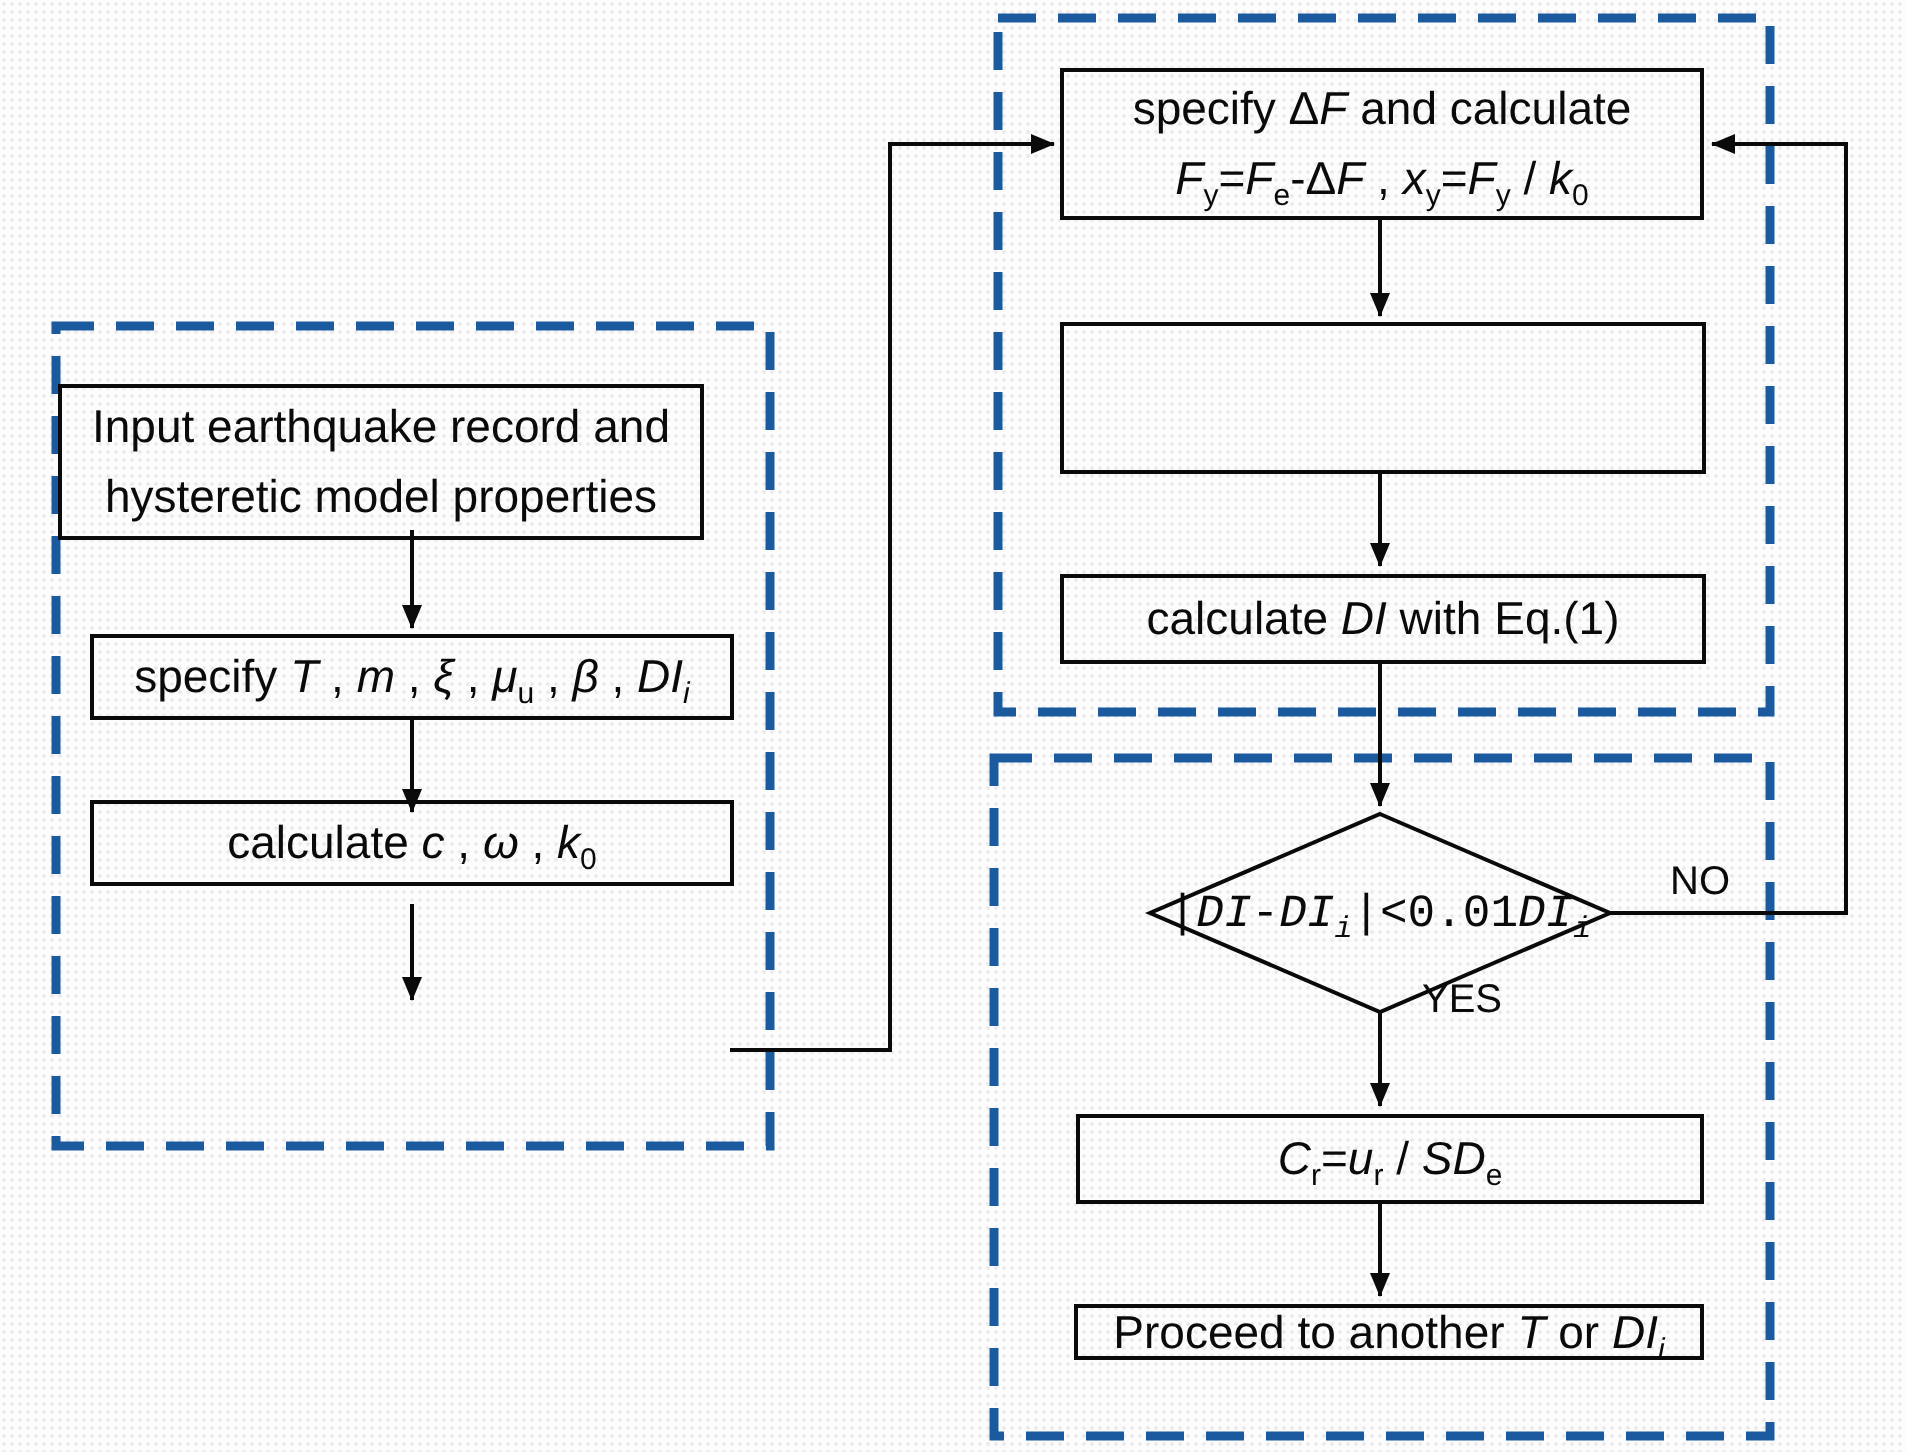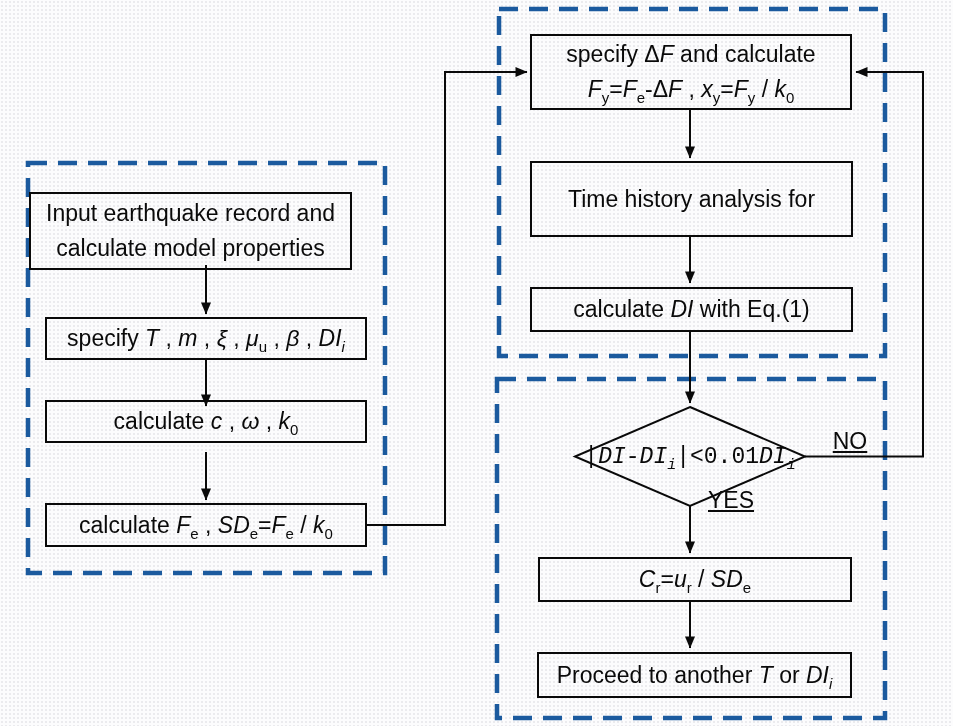--- a/index.html
+++ b/index.html
@@ -118,7 +118,6 @@
   </div>
 
   <div class="node" style="left:530px; top:161px; width:323px; height:76px;">
-    <div class="tline"><span>Time history analysis for</span></div>
   </div>
 
   <div class="node" style="left:530px; top:287px; width:323px; height:45px;">

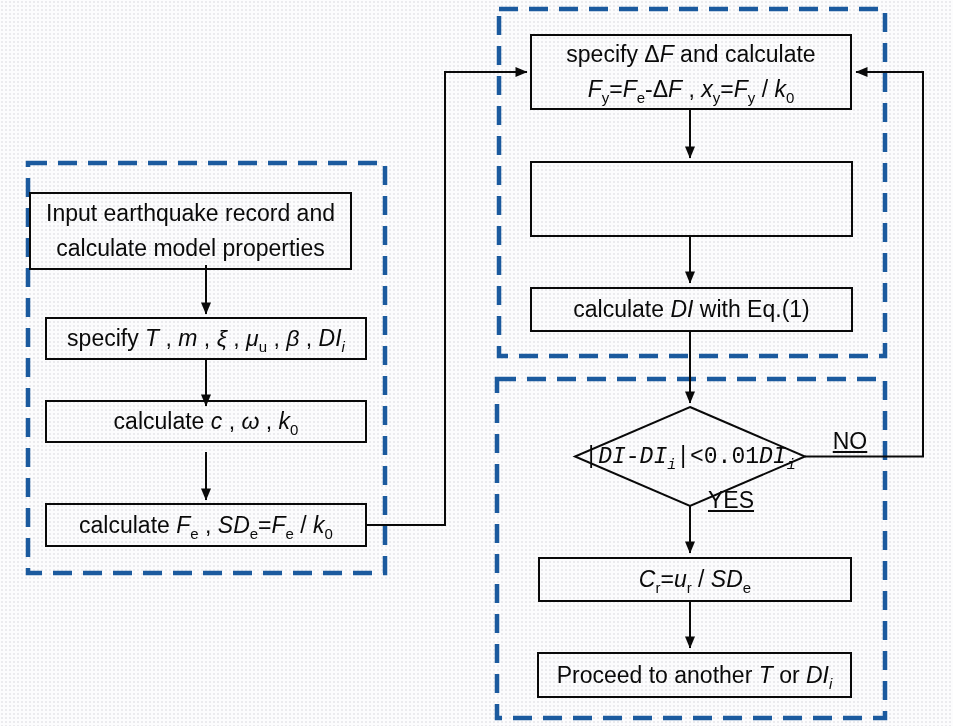--- a/index.html
+++ b/index.html
@@ -97,7 +97,7 @@
 
   <div class="node" style="left:29px; top:192px; width:323px; height:78px;">
     <div class="tline"><span>Input earthquake record and</span></div>
-    <div class="tline"><span>calculate model properties</span></div>
+    <div class="tline"><span>hysteretic model properties</span></div>
   </div>
 
   <div class="node" style="left:45px; top:317px; width:322px; height:43px;">

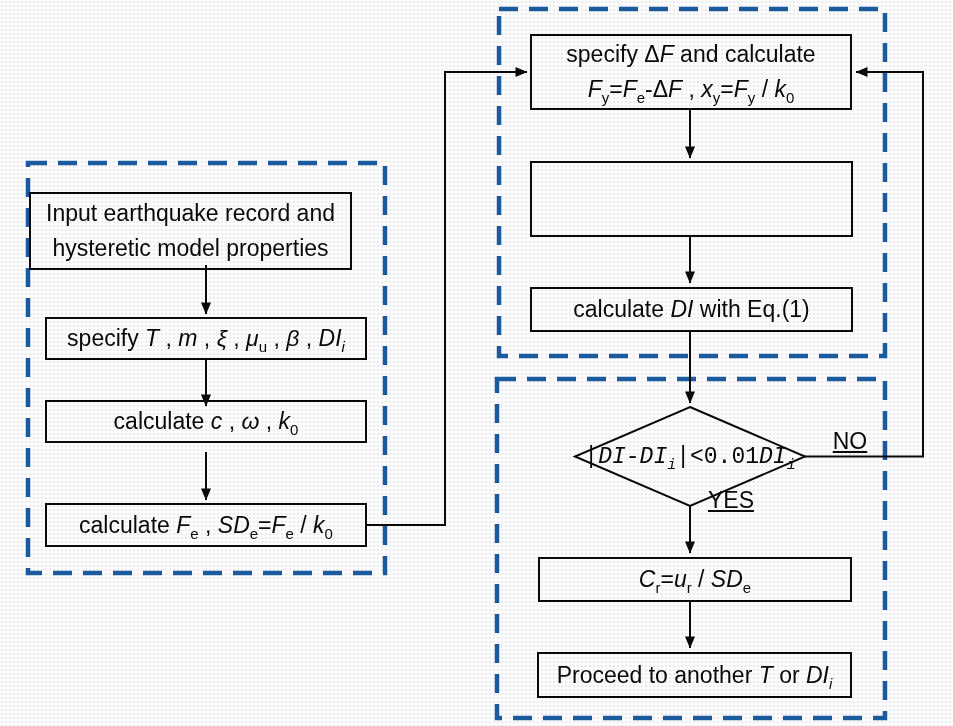--- a/index.html
+++ b/index.html
@@ -59,9 +59,8 @@
     justify-content:center;
     align-items:center;
     color:var(--text,#000);
-    font-size:23px;
+    font-size:20px;
     white-space:nowrap;
-    text-decoration:underline;
   }
   .decisionText { border:none; background:transparent; }
 </style>

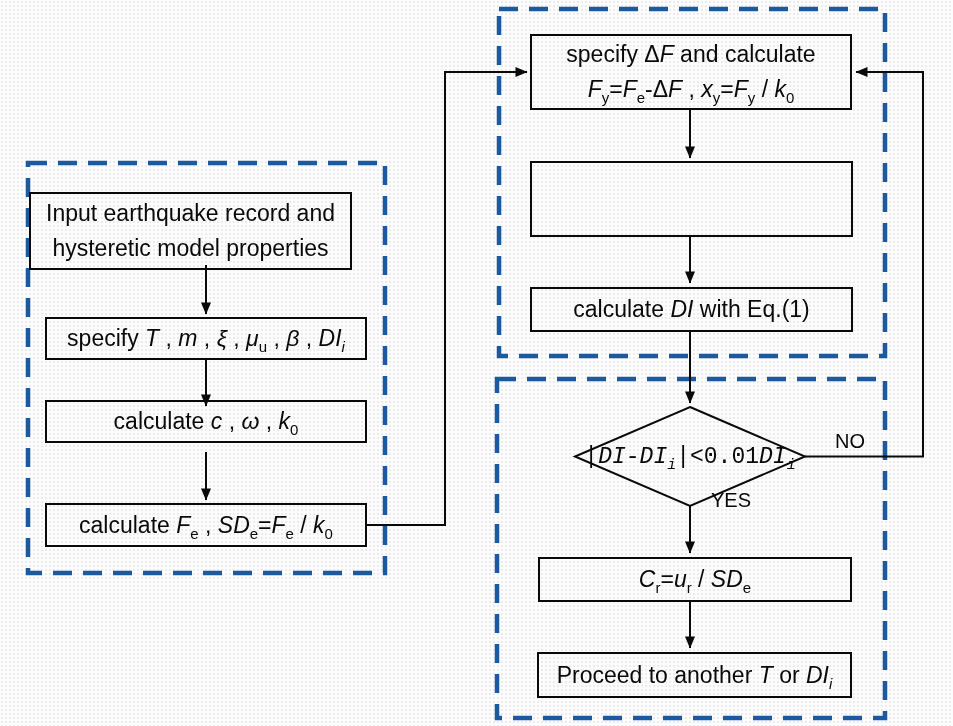--- a/index.html
+++ b/index.html
@@ -107,9 +107,6 @@
     <div class="tline"><span>calculate </span><span style="font-style: italic;">c</span><span> , </span><span style="font-style: italic;">ω</span><span> , </span><span style="font-style: italic;">k</span><sub>0</sub></div>
   </div>
 
-  <div class="node" style="left:45px; top:503px; width:322px; height:44px;">
-    <div class="tline"><span>calculate </span><span style="font-style: italic;">F</span><sub>e</sub><span> , </span><span style="font-style: italic;">SD</span><sub>e</sub><span>=</span><span style="font-style: italic;">F</span><sub>e</sub><span> / </span><span style="font-style: italic;">k</span><sub>0</sub></div>
-  </div>
 
   <div class="node" style="left:530px; top:34px; width:322px; height:76px;">
     <div class="tline"><span>specify Δ</span><span style="font-style: italic;">F</span><span> and calculate</span></div>

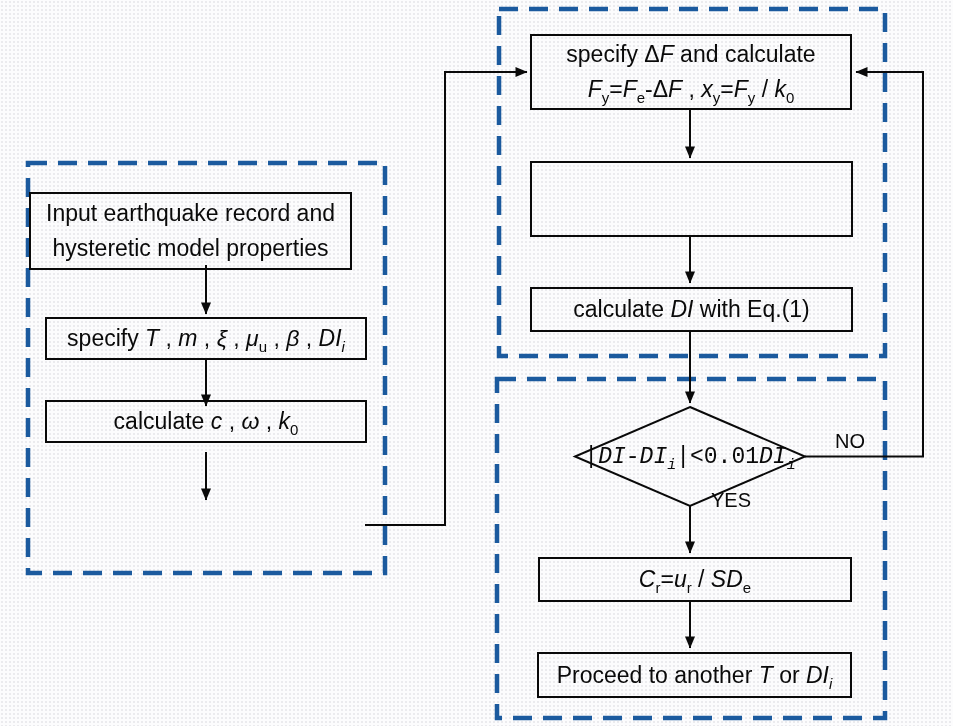--- a/index.html
+++ b/index.html
@@ -131,7 +131,7 @@
     <div class="tline"><span style="font-style: italic;">C</span><sub>r</sub><span>=</span><span style="font-style: italic;">u</span><sub>r</sub><span> / </span><span style="font-style: italic;">SD</span><sub>e</sub></div>
   </div>
 
-  <div class="node" style="left:537px; top:652px; width:315px; height:46px;">
+  <div class="node" style="left:537px; top:652px; width:315px; height:28px;">
     <div class="tline"><span>Proceed to another </span><span style="font-style: italic;">T</span><span> or </span><span style="font-style: italic;">DI</span><sub style="font-style: italic;">i</sub></div>
   </div>
 

